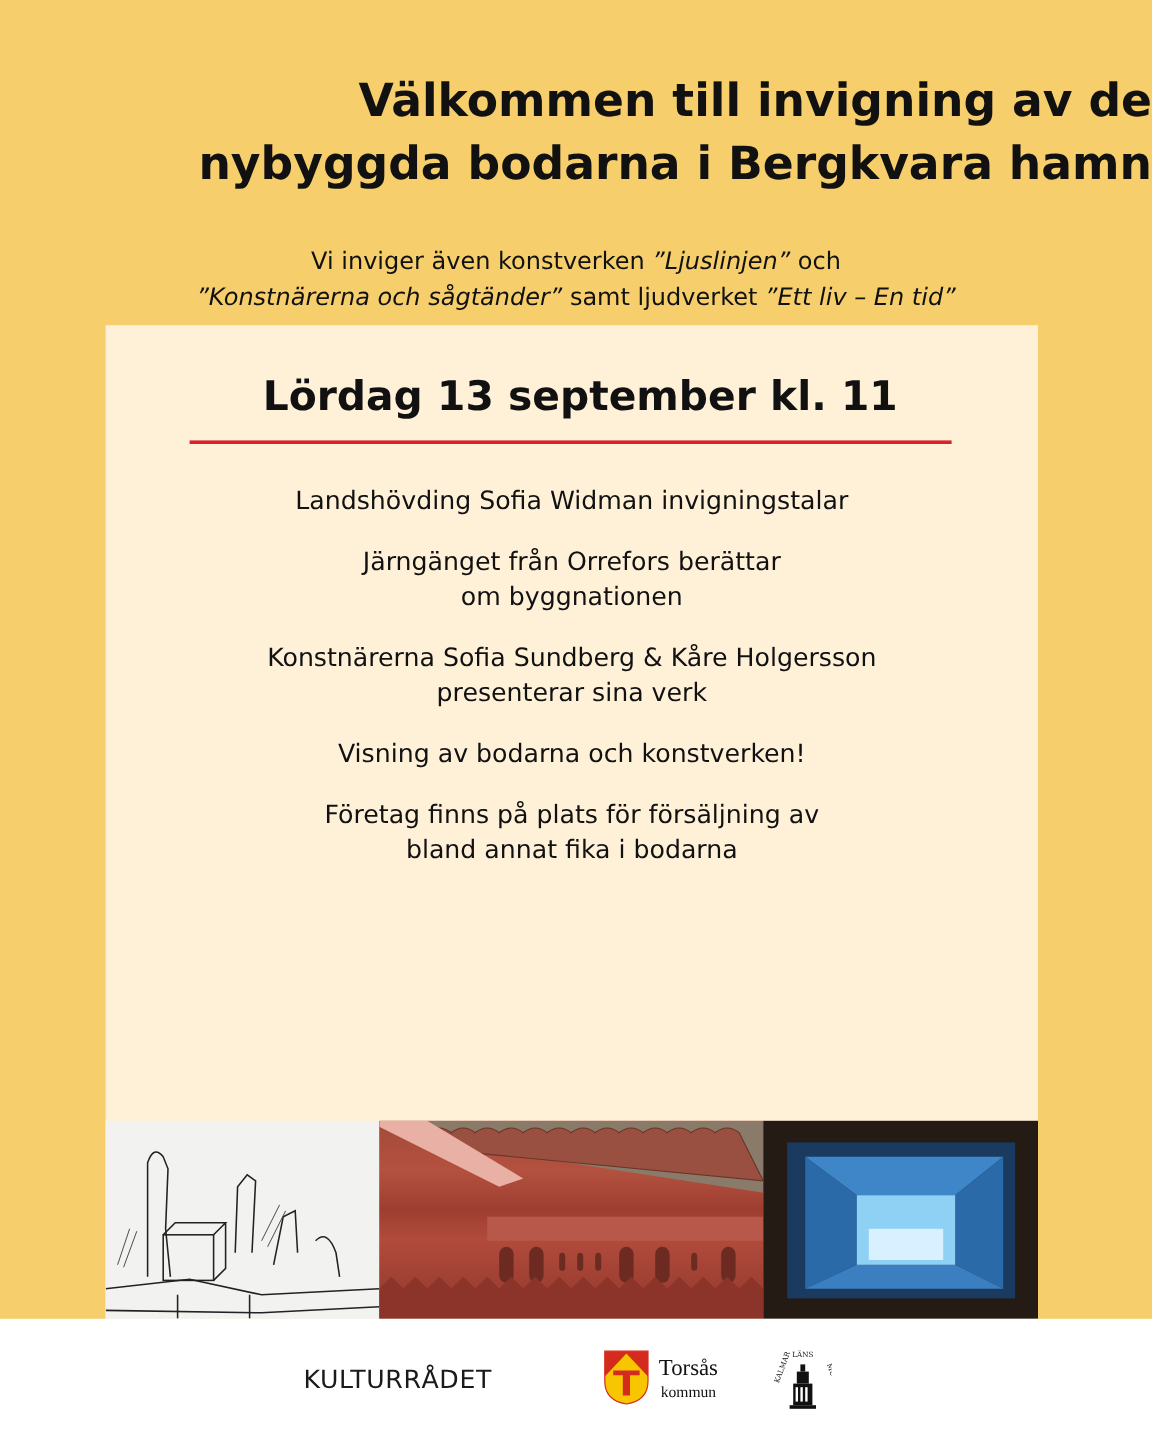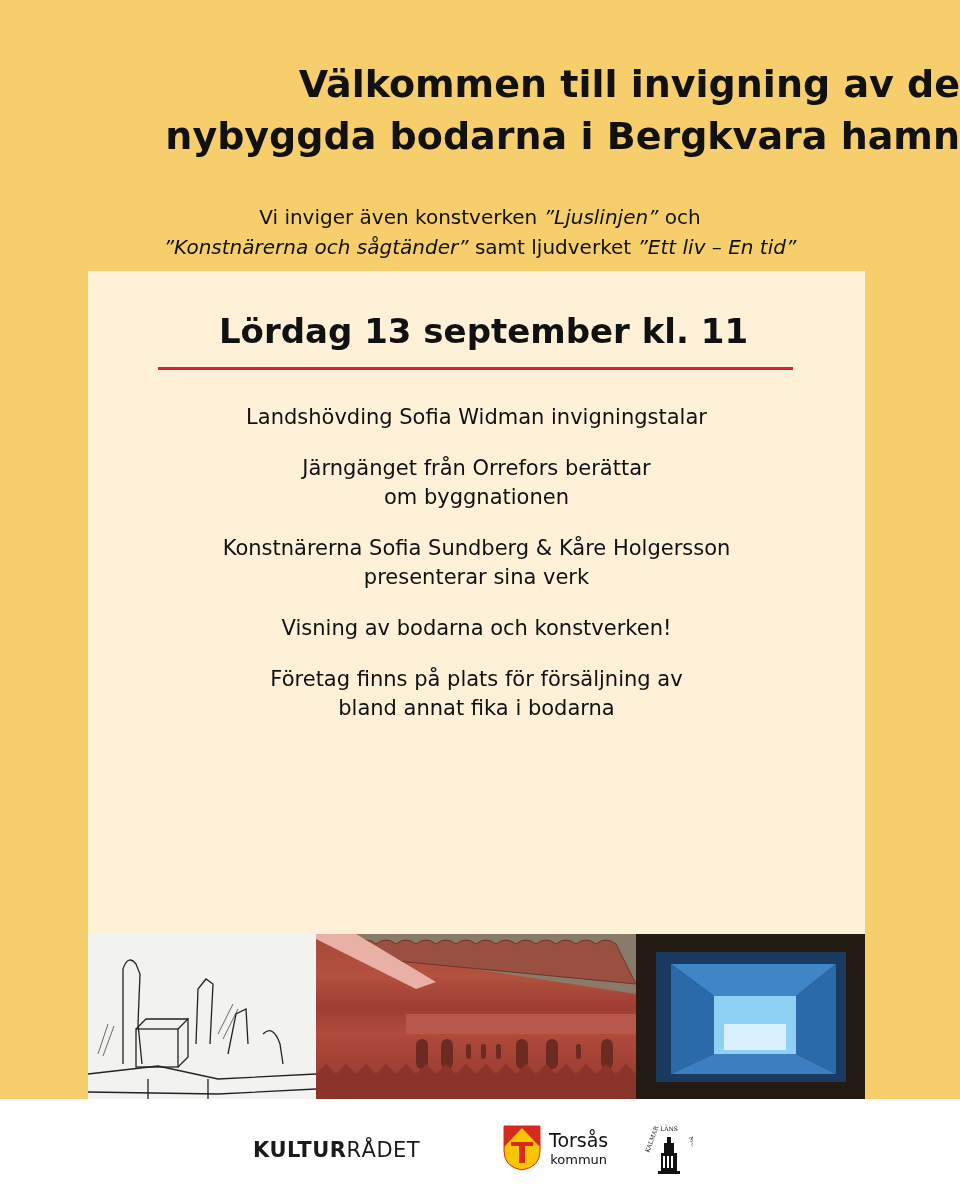--- a/index.html
+++ b/index.html
@@ -46,7 +46,7 @@
   .logo-kultur {
     position: absolute; left: 253px; top: 39px; font-size: 21px; letter-spacing: 0.5px; color: #1a1a1a;
   }
-  .logo-kultur b { font-weight: 700; }
+  .logo-kultur b { font-weight: 400; }
   .logo-torsas { position: absolute; left: 503px; top: 26px; display: flex; align-items: center; }
   .logo-torsas .txt { margin-left: 8px; line-height: 1; }
   .logo-torsas .t1 { font-size: 19px; display: block; }

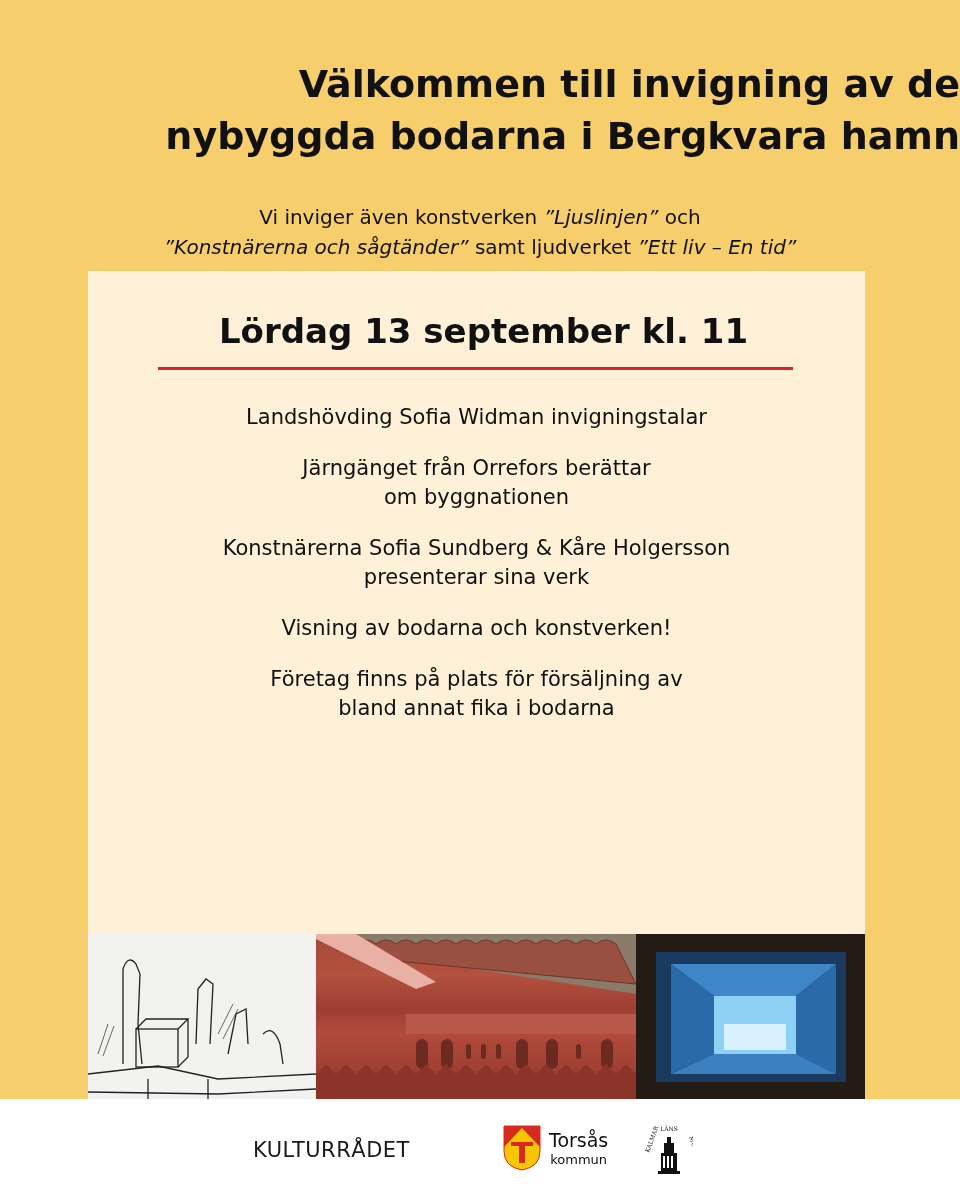--- a/index.html
+++ b/index.html
@@ -47,7 +47,7 @@
     position: absolute; left: 253px; top: 39px; font-size: 21px; letter-spacing: 0.5px; color: #1a1a1a;
   }
   .logo-kultur b { font-weight: 400; }
-  .logo-torsas { position: absolute; left: 503px; top: 26px; display: flex; align-items: center; }
+  .logo-torsas { position: absolute; left: 503px; top: 26px; display: flex; align-items: center; font-family: Liberation Serif, serif; }
   .logo-torsas .txt { margin-left: 8px; line-height: 1; }
   .logo-torsas .t1 { font-size: 19px; display: block; }
   .logo-torsas .t2 { font-size: 13px; display: block; margin-top: 3px; text-align: center; }

